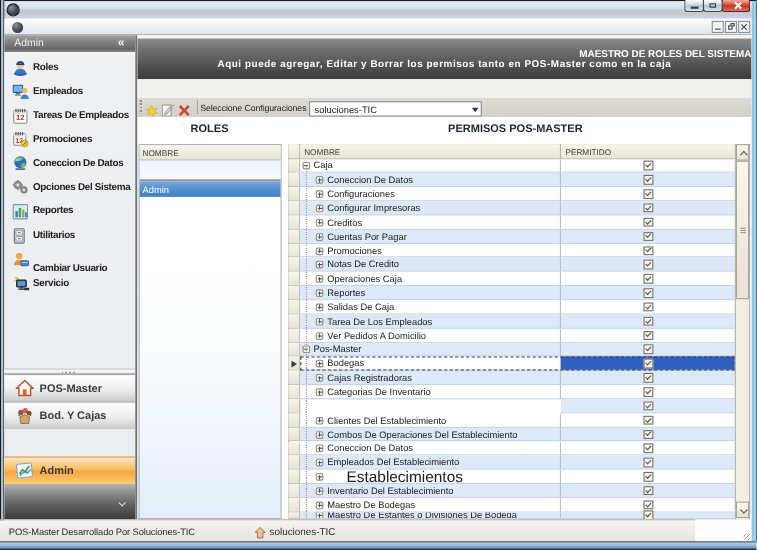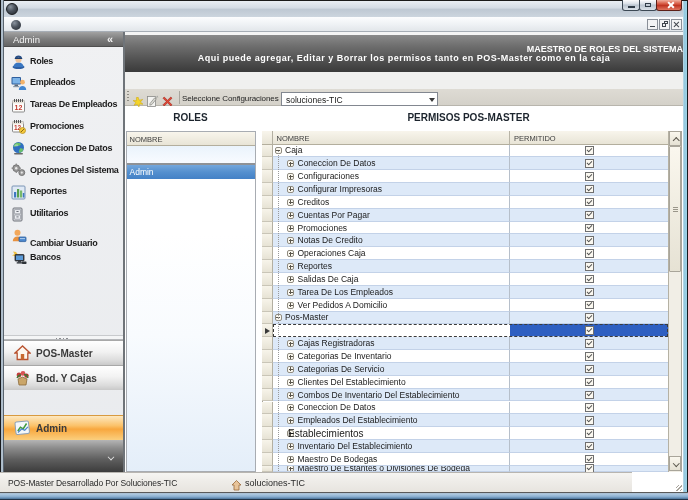--- a/index.html
+++ b/index.html
@@ -151,7 +151,7 @@
         <rect x="5.6" y="12.3" width="5.8" height="1.2" rx="0.5" fill="#23272d"></rect>
         <rect x="11" y="11.5" width="4.5" height="2.4" rx="0.6" fill="#2e3338"></rect>
       </svg></div>
-<div style="position:absolute;left:30px;top:251.70000000000005px;font-size:9px;font-weight:bold;letter-spacing:-0.3px;color:#1c1c1c;white-space:nowrap">Bancos</div>
+<div style="position:absolute;left:30px;top:251.70000000000005px;font-size:9px;font-weight:bold;letter-spacing:-0.3px;color:#1c1c1c;white-space:nowrap">Servicio</div>
 
 <div class="abs" style="left:4px;top:335px;width:119px;height:5px;background:#f4f5f6;border-top:1px solid #c8cacd;border-bottom:1px solid #b5b7ba;box-sizing:border-box">
       <div class="abs" style="left:52px;top:1.5px;width:14px;height:1.5px;background-image:repeating-linear-gradient(90deg,#8a8c90 0,#8a8c90 1.5px,transparent 1.5px,transparent 3.5px)"></div>

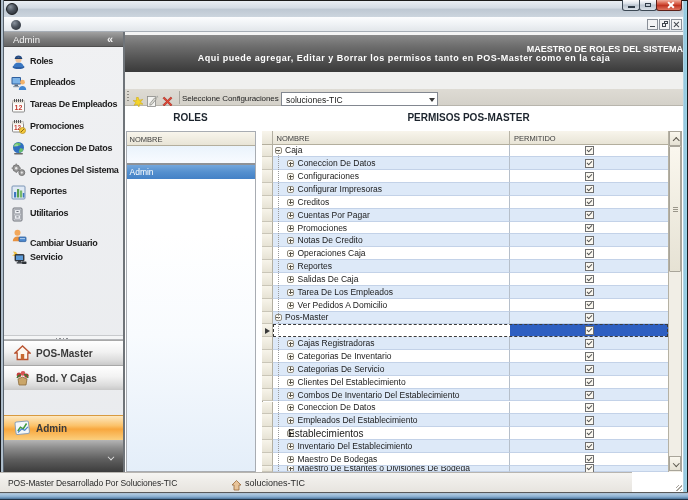--- a/index.html
+++ b/index.html
@@ -406,6 +406,12 @@
         </div>
 <div style="position:absolute;left:262.0px;top:324.4px;width:11.0px;height:12.85px;background:linear-gradient(180deg,#f7f4ea,#e7e3d5);border-right:1px solid #b3afa1;border-bottom:1px solid #c9c5b7;box-sizing:border-box"></div>
         <div style="position:absolute;left:265.0px;top:327.9px;width:0;height:0;border-left:5px solid #3a3a3a;border-top:3.5px solid transparent;border-bottom:3.5px solid transparent"></div>
+        <div style="position:absolute;left:273.0px;top:324.4px;width:237.0px;height:12.85px;background:#ffffff;border-right:1px solid #b6bfca;border-bottom:1px solid #c3d2e8;box-sizing:border-box;overflow:hidden">
+          <span style="position:absolute;left:14.0px;top:2.925px;width:7px;height:7px;border:1px solid #8f8b80;border-radius:2px;background:#fbf8f0;box-sizing:border-box"></span>
+          <span style="position:absolute;left:15.5px;top:5.925px;width:4px;height:1px;background:#5a564c"></span>
+          <span style="position:absolute;left:17.0px;top:4.425px;width:1px;height:4px;background:#5a564c"></span>
+          <span style="position:absolute;left:24.5px;top:0.9249999999999998px;font-size:8.5px;line-height:11px;color:#1a1a1a;white-space:nowrap">Bodegas</span>
+        </div>
         <div style="position:absolute;left:510.0px;top:324.4px;width:157.5px;height:12.85px;background:#2e5fc1;border-bottom:1px solid #c3d2e8;box-sizing:border-box"></div>
         <div style="position:absolute;left:585px;top:326.325px;width:8.5px;height:8.5px;border:1px solid #6f6f6f;background:#fbf8f0;box-sizing:border-box;overflow:hidden">
           <span style="position:absolute;left:1.1px;top:0.8px;width:4px;height:2.2px;border-left:1.1px solid #4f4f4f;border-bottom:1.1px solid #4f4f4f;transform:rotate(-45deg)"></span>

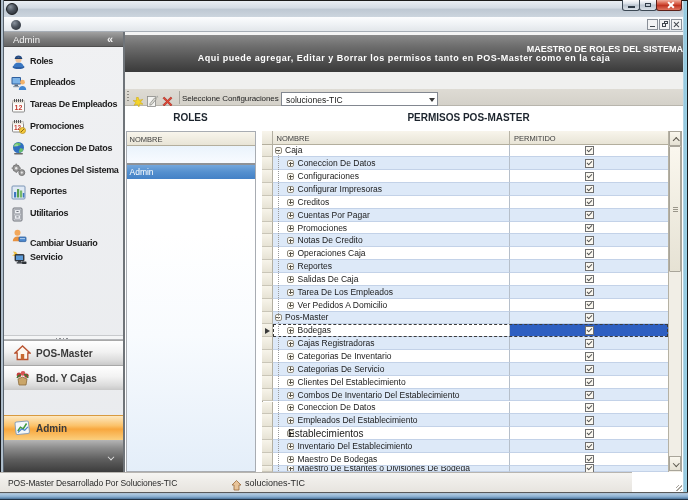--- a/index.html
+++ b/index.html
@@ -440,12 +440,6 @@
           <span style="position:absolute;left:1.1px;top:0.8px;width:4px;height:2.2px;border-left:1.1px solid #4f4f4f;border-bottom:1.1px solid #4f4f4f;transform:rotate(-45deg)"></span>
         </div>
 <div style="position:absolute;left:262.0px;top:362.95px;width:11.0px;height:12.85px;background:linear-gradient(180deg,#f7f4ea,#e7e3d5);border-right:1px solid #b3afa1;border-bottom:1px solid #c9c5b7;box-sizing:border-box"></div>
-        <div style="position:absolute;left:273.0px;top:362.95px;width:237.0px;height:12.85px;background:#dde9f8;border-right:1px solid #b6bfca;border-bottom:1px solid #c3d2e8;box-sizing:border-box;overflow:hidden">
-          <span style="position:absolute;left:14.0px;top:2.925px;width:7px;height:7px;border:1px solid #8f8b80;border-radius:2px;background:#fbf8f0;box-sizing:border-box"></span>
-          <span style="position:absolute;left:15.5px;top:5.925px;width:4px;height:1px;background:#5a564c"></span>
-          <span style="position:absolute;left:17.0px;top:4.425px;width:1px;height:4px;background:#5a564c"></span>
-          <span style="position:absolute;left:24.5px;top:0.9249999999999998px;font-size:8.5px;line-height:11px;color:#1a1a1a;white-space:nowrap">Categorias De Servicio</span>
-        </div>
         <div style="position:absolute;left:510.0px;top:362.95px;width:157.5px;height:12.85px;background:#dde9f8;border-bottom:1px solid #c3d2e8;box-sizing:border-box"></div>
         <div style="position:absolute;left:585px;top:364.875px;width:8.5px;height:8.5px;border:1px solid #6f6f6f;background:#fbf8f0;box-sizing:border-box;overflow:hidden">
           <span style="position:absolute;left:1.1px;top:0.8px;width:4px;height:2.2px;border-left:1.1px solid #4f4f4f;border-bottom:1.1px solid #4f4f4f;transform:rotate(-45deg)"></span>

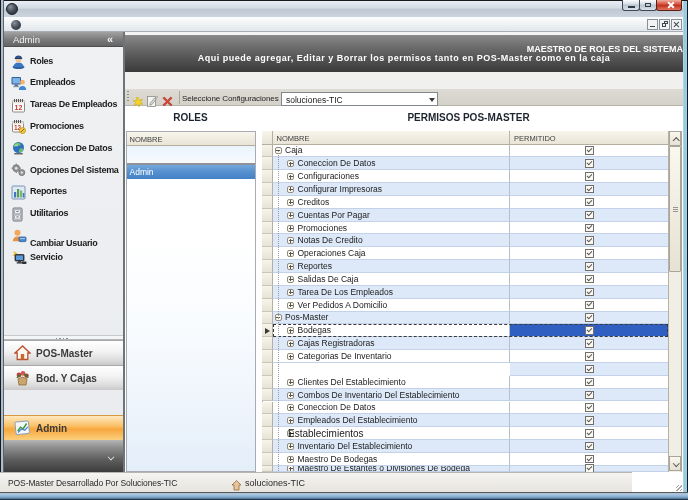--- a/index.html
+++ b/index.html
@@ -460,7 +460,7 @@
           <span style="position:absolute;left:14.0px;top:2.925px;width:7px;height:7px;border:1px solid #8f8b80;border-radius:2px;background:#fbf8f0;box-sizing:border-box"></span>
           <span style="position:absolute;left:15.5px;top:5.925px;width:4px;height:1px;background:#5a564c"></span>
           <span style="position:absolute;left:17.0px;top:4.425px;width:1px;height:4px;background:#5a564c"></span>
-          <span style="position:absolute;left:24.5px;top:0.9249999999999998px;font-size:8.5px;line-height:11px;color:#1a1a1a;white-space:nowrap">Combos De Inventario Del Establecimiento</span>
+          <span style="position:absolute;left:24.5px;top:0.9249999999999998px;font-size:8.5px;line-height:11px;color:#1a1a1a;white-space:nowrap">Combos De Operaciones Del Establecimiento</span>
         </div>
         <div style="position:absolute;left:510.0px;top:388.65px;width:157.5px;height:12.85px;background:#dde9f8;border-bottom:1px solid #c3d2e8;box-sizing:border-box"></div>
         <div style="position:absolute;left:585px;top:390.575px;width:8.5px;height:8.5px;border:1px solid #6f6f6f;background:#fbf8f0;box-sizing:border-box;overflow:hidden">

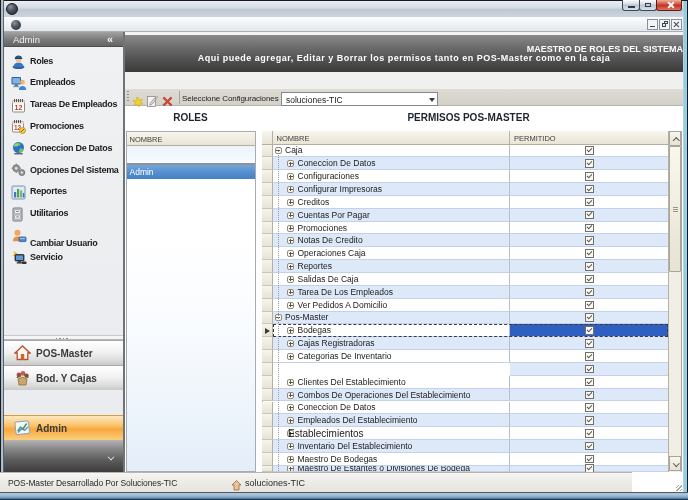--- a/index.html
+++ b/index.html
@@ -493,7 +493,7 @@
           <span style="position:absolute;left:14.0px;top:2.925px;width:7px;height:7px;border:1px solid #8f8b80;border-radius:2px;background:#fbf8f0;box-sizing:border-box"></span>
           <span style="position:absolute;left:15.5px;top:5.925px;width:4px;height:1px;background:#5a564c"></span>
           <span style="position:absolute;left:17.0px;top:4.425px;width:1px;height:4px;background:#5a564c"></span>
-          <span style="position:absolute;left:15px;top:0.9249999999999998px;font-size:10px;line-height:11px;color:#1a1a1a;white-space:nowrap">Establecimientos</span>
+          <span style="position:absolute;left:42px;top:0.9249999999999998px;font-size:14px;line-height:11px;color:#1a1a1a;white-space:nowrap">Establecimientos</span>
         </div>
         <div style="position:absolute;left:510.0px;top:427.2px;width:157.5px;height:12.85px;background:#ffffff;border-bottom:1px solid #c3d2e8;box-sizing:border-box"></div>
         <div style="position:absolute;left:585px;top:429.125px;width:8.5px;height:8.5px;border:1px solid #6f6f6f;background:#fbf8f0;box-sizing:border-box;overflow:hidden">

